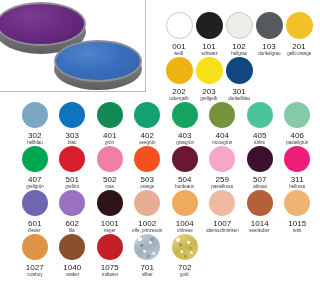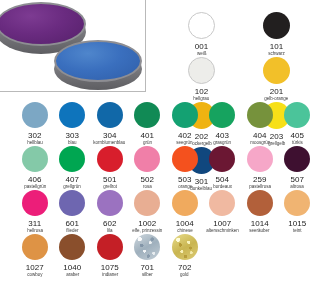--- a/index.html
+++ b/index.html
@@ -67,7 +67,7 @@
     left: 164px;
     top: 12px;
     width: 150px;
-    grid-template-columns: repeat(2, 1fr);
+    grid-template-columns: repeat(5, 1fr);
     grid-auto-rows: 45px;
   }
   #grid-main {

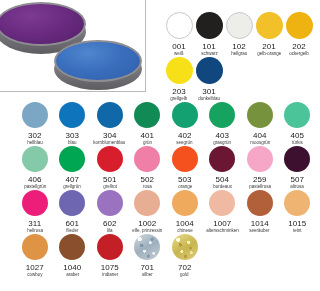--- a/index.html
+++ b/index.html
@@ -166,6 +166,11 @@
         <div class="name">hellgrau</div>
       </div>
       <div class="cell">
+        <div class="dot" style="background: rgb(86, 90, 92);"></div>
+        <div class="code">103</div>
+        <div class="name">dunkelgrau</div>
+      </div>
+      <div class="cell">
         <div class="dot" style="background: rgb(242, 192, 41);"></div>
         <div class="code">201</div>
         <div class="name">gelb-orange</div>

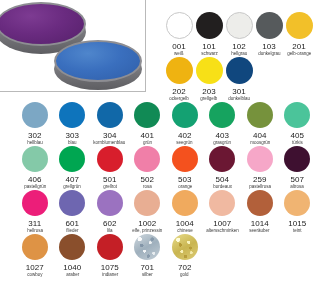--- a/index.html
+++ b/index.html
@@ -204,11 +204,6 @@
         <div class="name">blau</div>
       </div>
       <div class="cell">
-        <div class="dot" style="background: rgb(17, 104, 168);"></div>
-        <div class="code">304</div>
-        <div class="name">kornblumenblau</div>
-      </div>
-      <div class="cell">
         <div class="dot" style="background: rgb(17, 138, 85);"></div>
         <div class="code">401</div>
         <div class="name">grün</div>

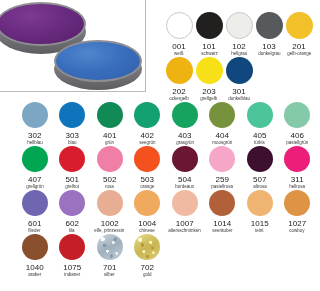--- a/index.html
+++ b/index.html
@@ -284,6 +284,11 @@
         <div class="name">lila</div>
       </div>
       <div class="cell">
+        <div class="dot" style="background: rgb(46, 19, 24);"></div>
+        <div class="code">1001</div>
+        <div class="name">neger</div>
+      </div>
+      <div class="cell">
         <div class="dot" style="background: rgb(232, 174, 147);"></div>
         <div class="code">1002</div>
         <div class="name">elfe, prinzessin</div>

